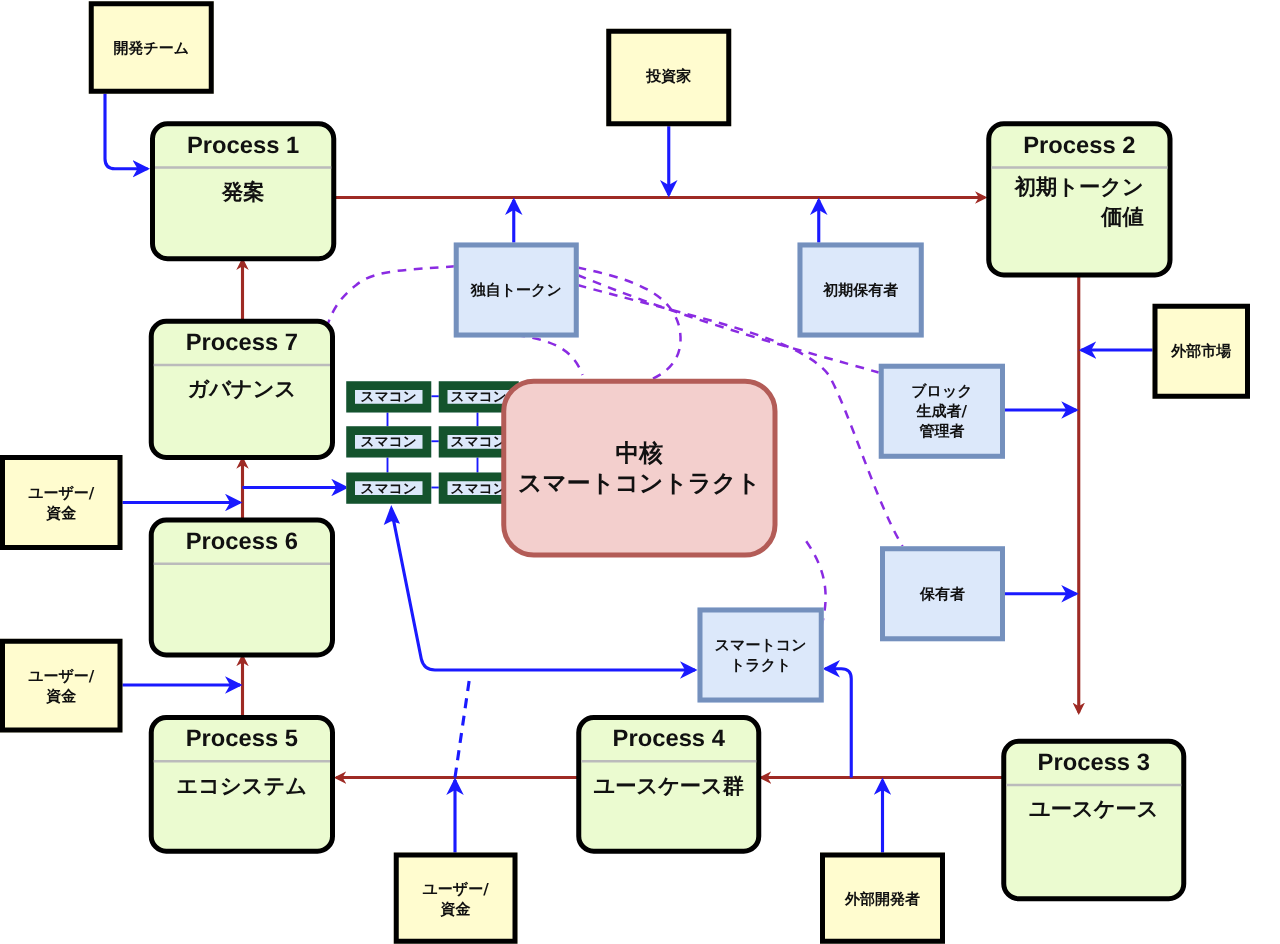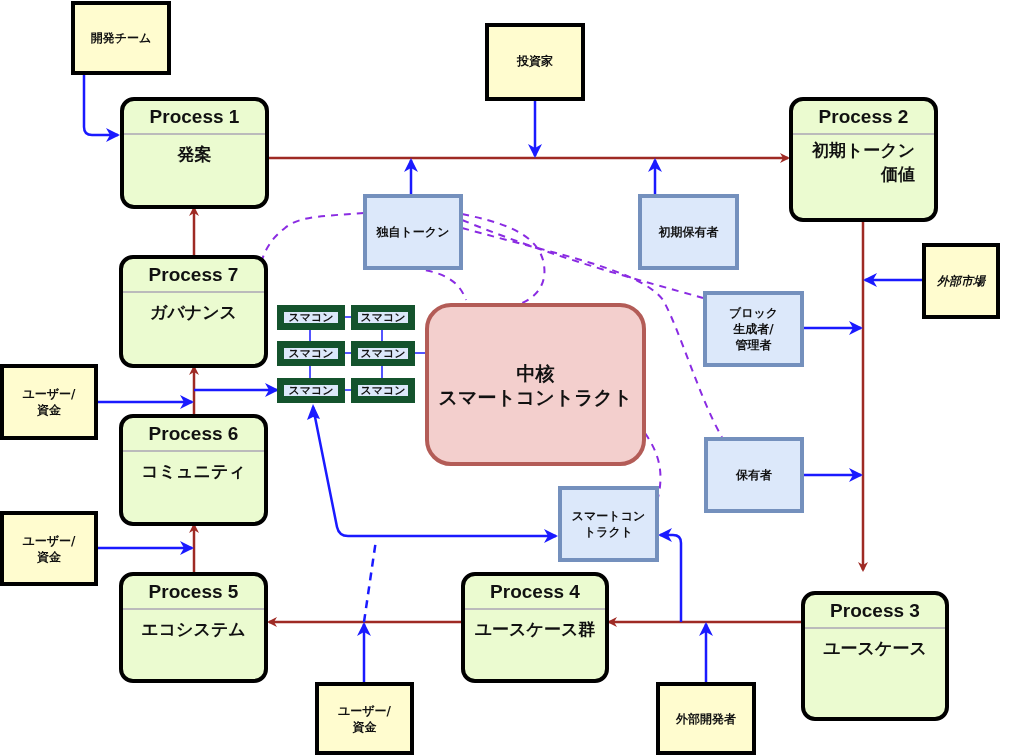--- a/index.html
+++ b/index.html
@@ -88,7 +88,7 @@
 <div class="node actor" style="left:485px;top:23px;width:100px;height:78px;font-family:Liberation Mono, monospace;">
     <span>投資家</span>
   </div>
-<div class="node actor" style="left:922px;top:243px;width:78px;height:76px;font-style:italic;">
+<div class="node actor" style="left:922px;top:243px;width:78px;height:76px;">
     <span>外部市場</span>
   </div>
 <div class="node actor" style="left:0px;top:364px;width:98px;height:76px;white-space:pre-line;"><span>ユーザー/

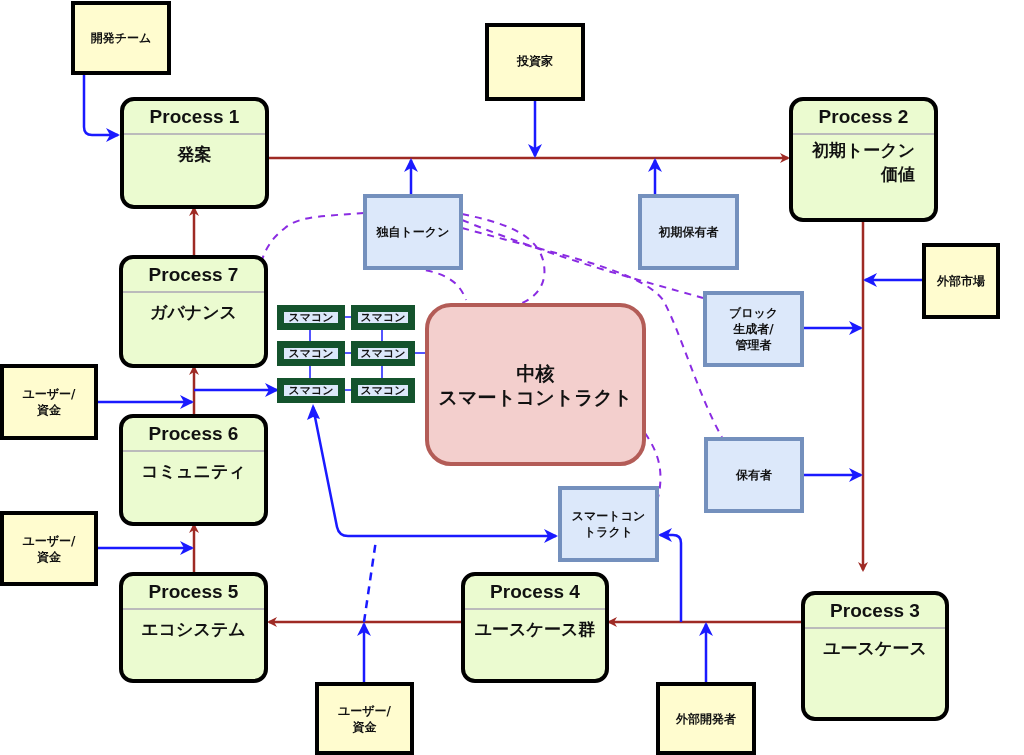--- a/index.html
+++ b/index.html
@@ -165,7 +165,7 @@
     <span>スマコン</span>
   </div>
 
-<div class="node core" style="left:425px;top:303px;width:221px;height:163px;white-space:pre-line;"><span>中核
+<div class="node core" style="left:401px;top:303px;width:221px;height:143px;white-space:pre-line;"><span>中核
 スマートコントラクト</span></div>
 
 </body></html>

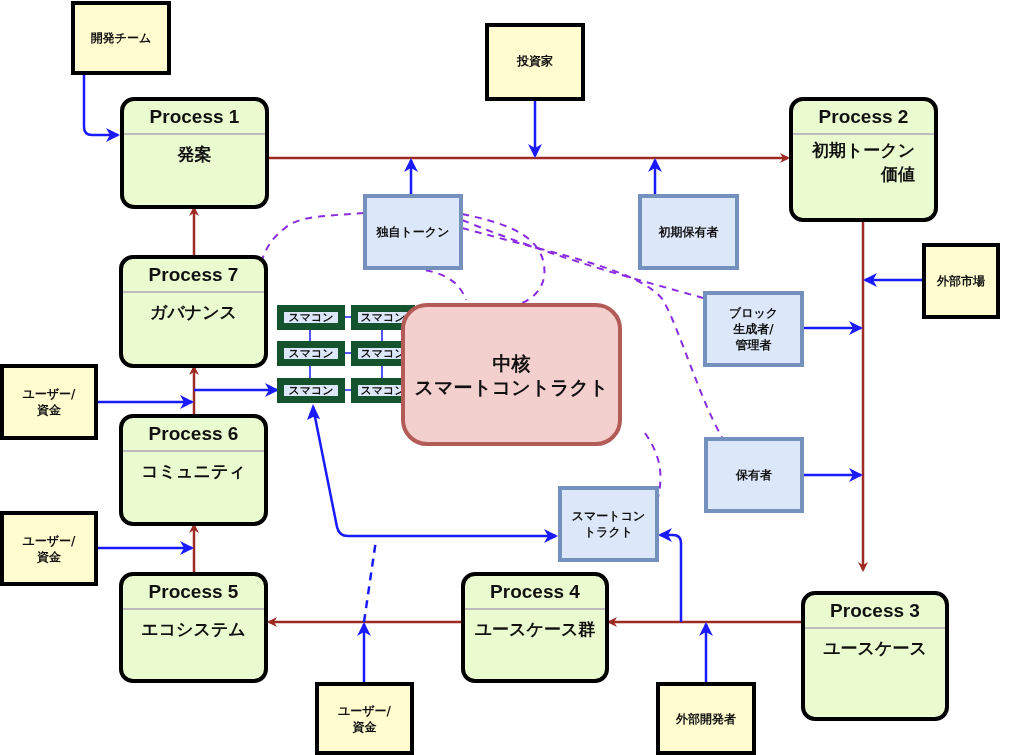--- a/index.html
+++ b/index.html
@@ -124,7 +124,6 @@
 </div>
 <div class="node proc" style="left:119px;top:414px;width:149px;height:112px;">
   <div class="ptitle">Process 6</div>
-  <div class="pbody">コミュニティ</div>
 </div>
 <div class="node proc" style="left:119px;top:255px;width:149px;height:113px;">
   <div class="ptitle">Process 7</div>

